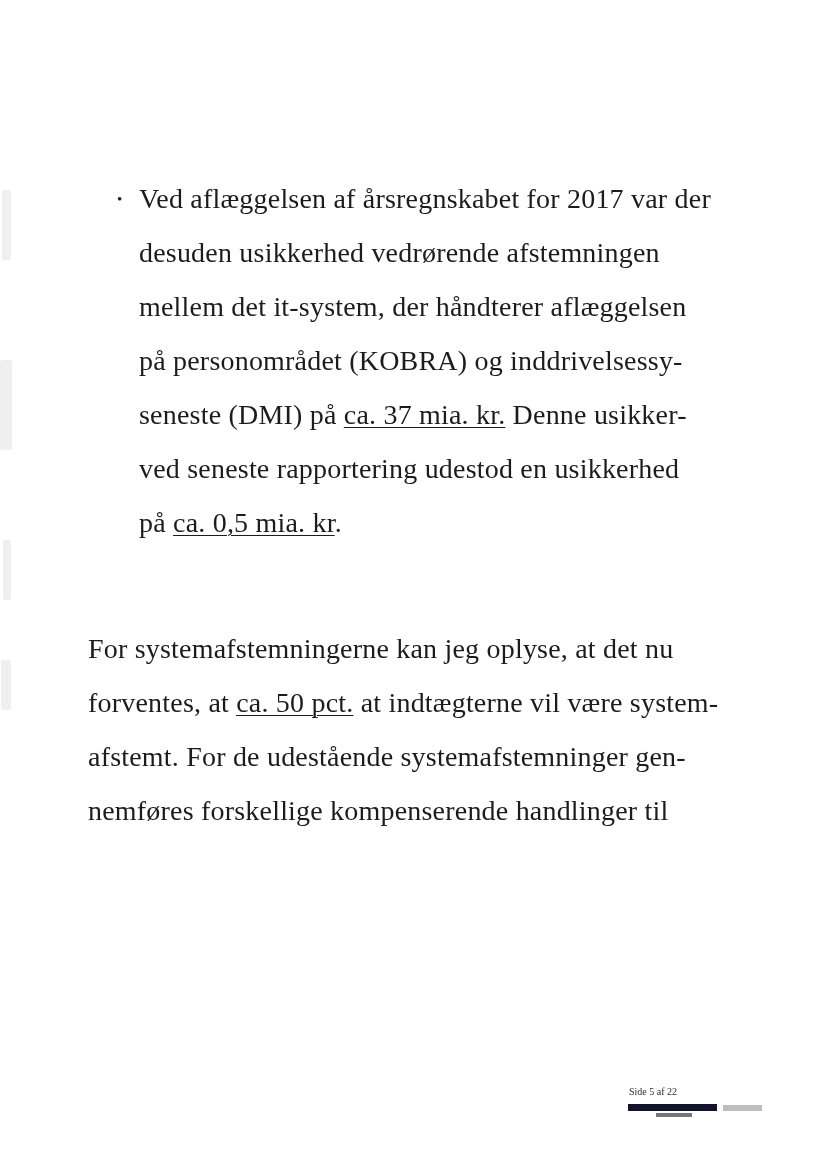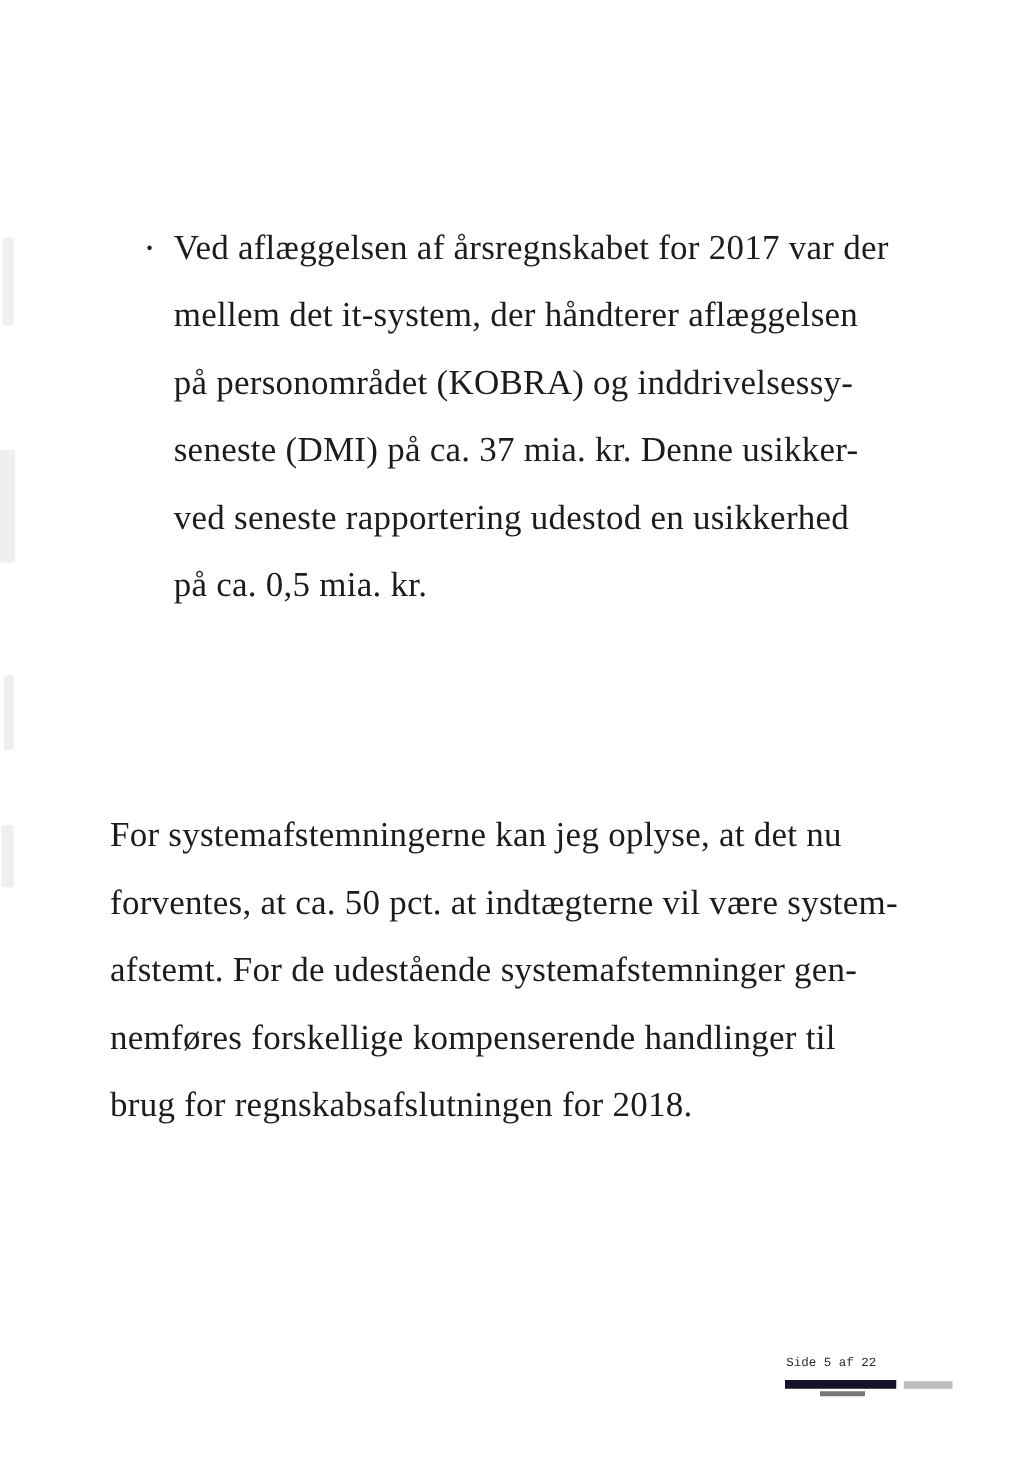--- a/index.html
+++ b/index.html
@@ -107,6 +107,7 @@
 
   <div class="bullet-text">
     <span class="line"><span>Ved aflæggelsen af årsregnskabet for 2017 var der</span></span>
+    <span class="line"><span>desuden usikkerhed vedrørende afstemningen</span></span>
     <span class="line"><span>mellem det it-system, der håndterer aflæggelsen</span></span>
     <span class="line"><span>på personområdet (KOBRA) og inddrivelsessy-</span></span>
     <span class="line"><span>seneste (DMI) på </span><span class="u">ca. 37 mia. kr.</span><span> Denne usikker-</span></span>

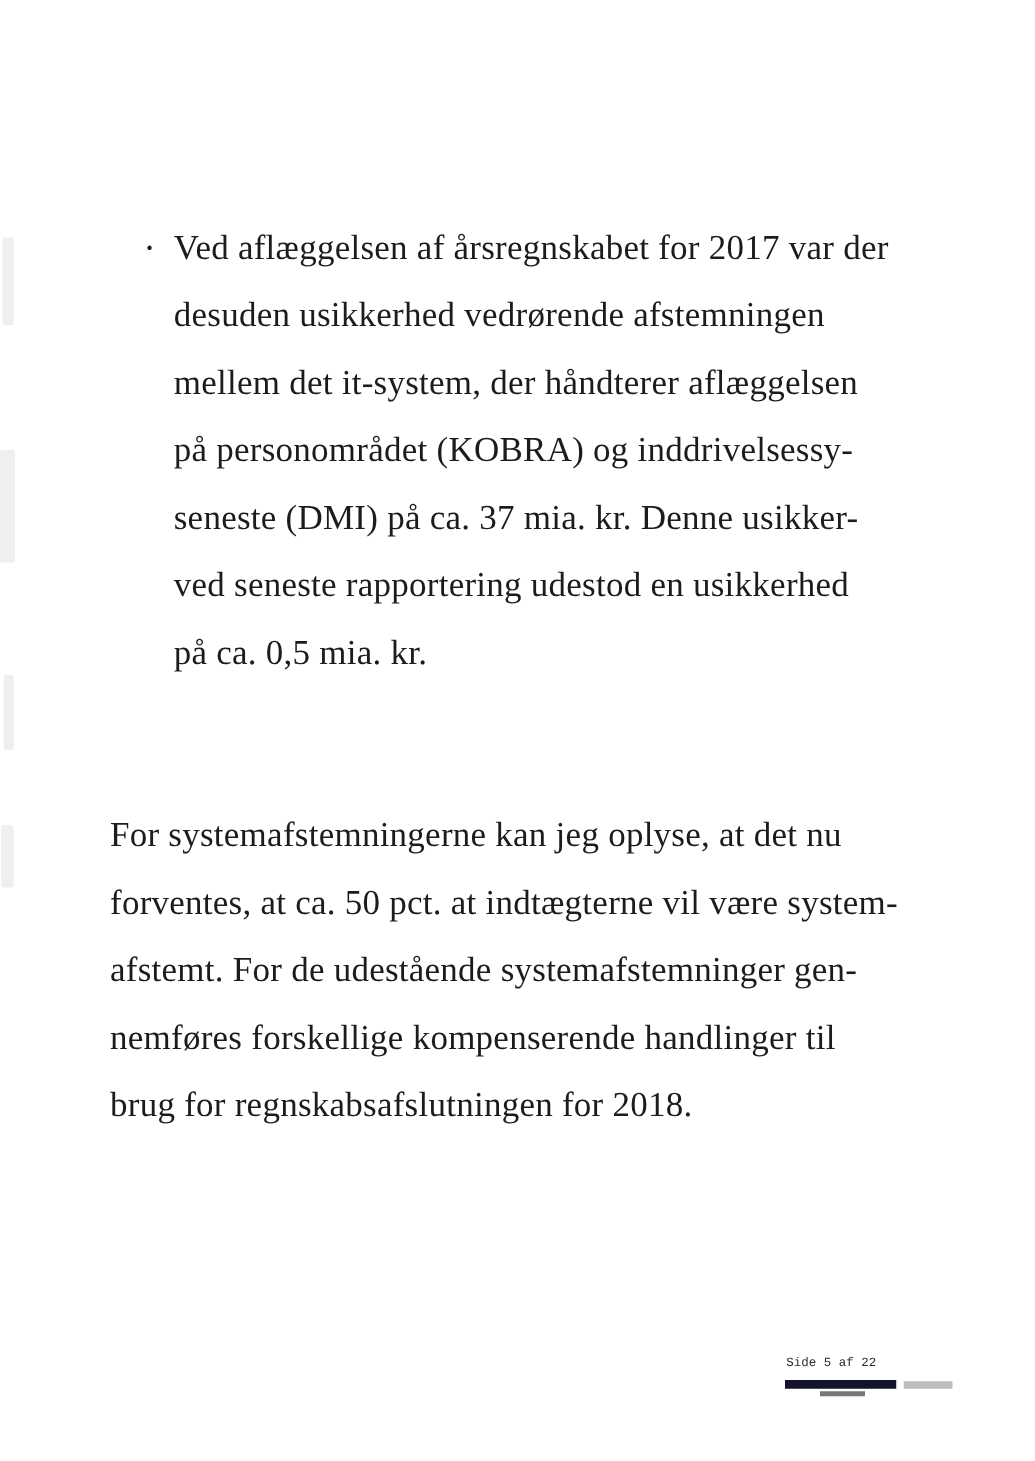--- a/index.html
+++ b/index.html
@@ -56,6 +56,7 @@
     white-space: nowrap;
   }
   .u {
+    text-decoration: underline;
     text-underline-offset: 3px;
     text-decoration-thickness: 1px;
   }

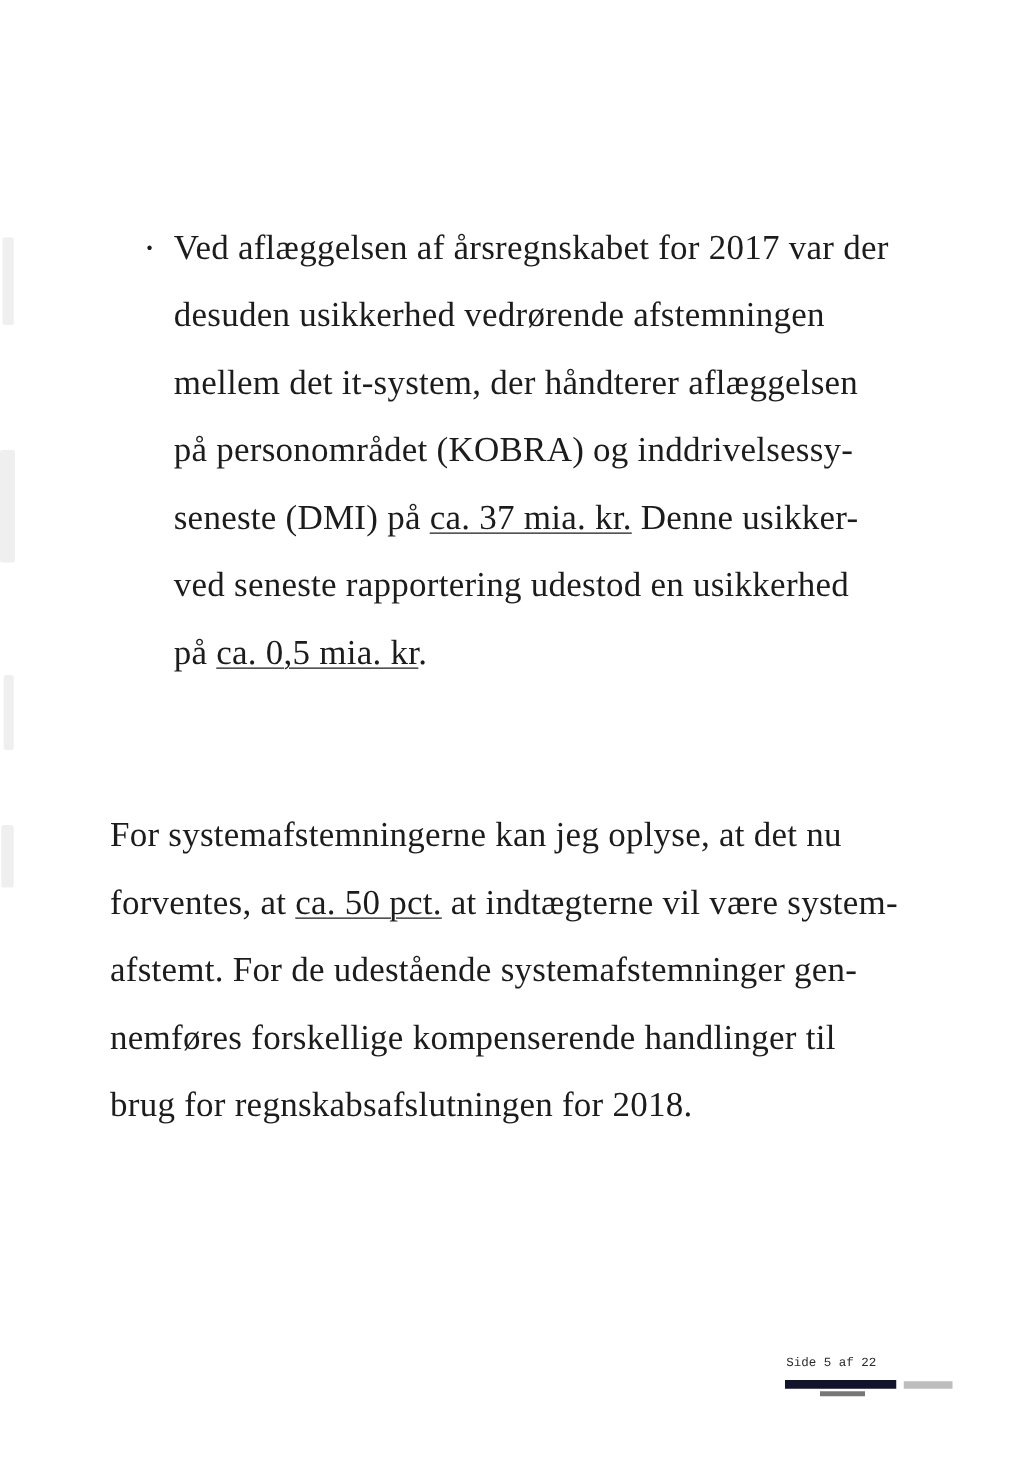--- a/index.html
+++ b/index.html
@@ -44,7 +44,7 @@
   .body-paragraph {
     position: absolute;
     left: 88px;
-    top: 656px;
+    top: 636px;
     width: 540px;
   }
   .line {

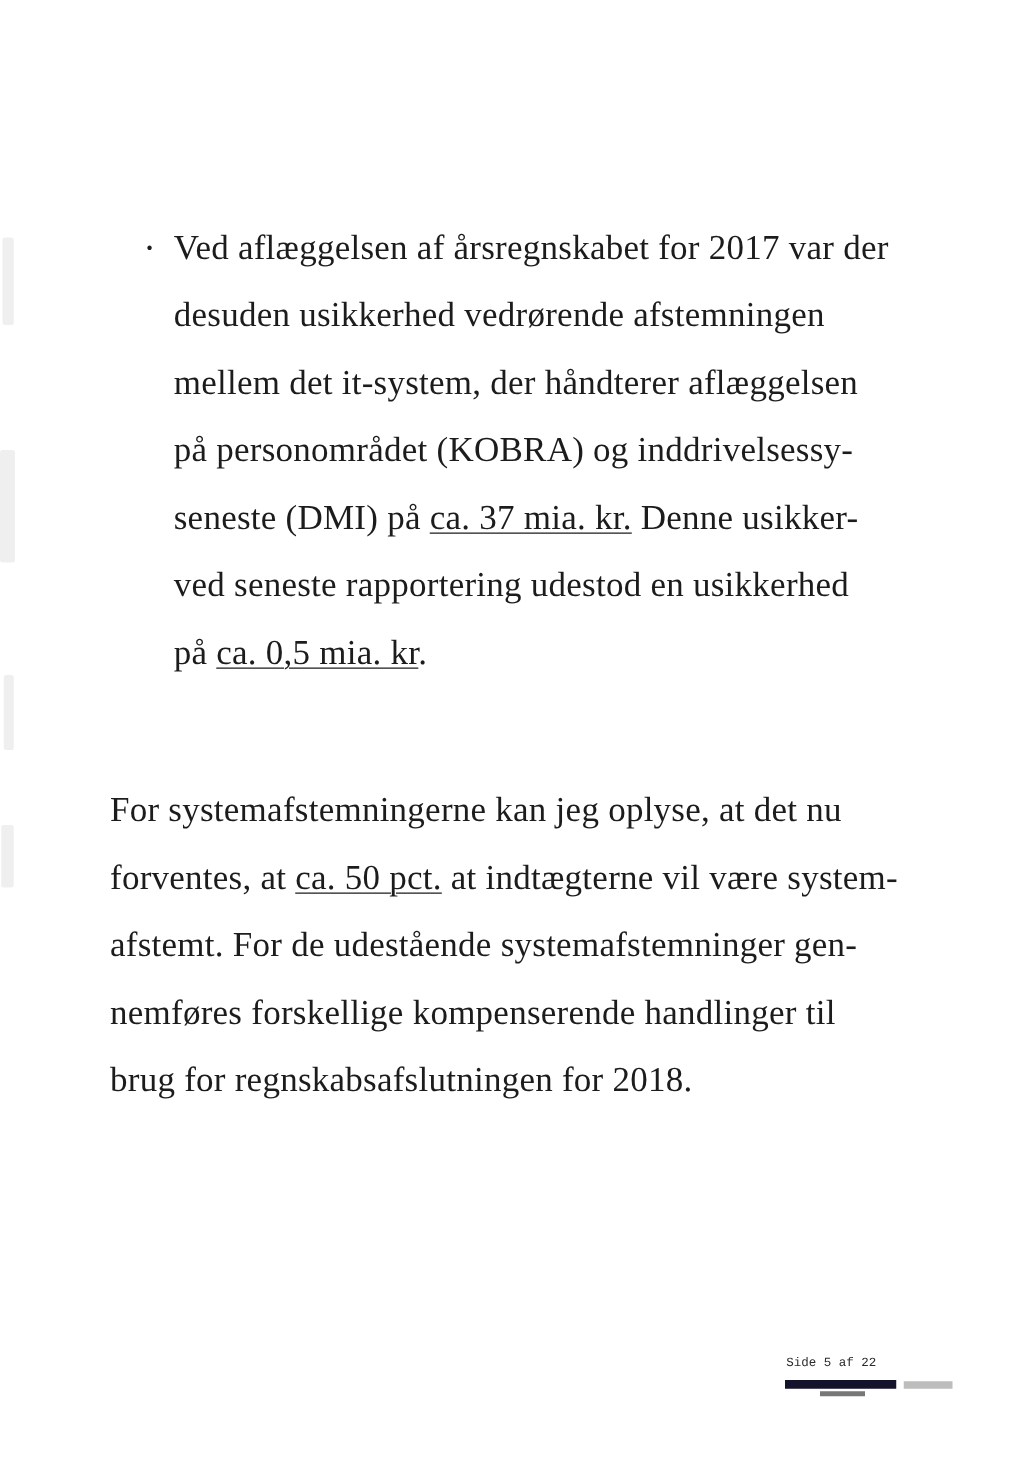--- a/index.html
+++ b/index.html
@@ -121,7 +121,6 @@
     <span class="line"><span>forventes, at </span><span class="u">ca. 50 pct.</span><span> at indtægterne vil være system-</span></span>
     <span class="line"><span>afstemt. For de udestående systemafstemninger gen-</span></span>
     <span class="line"><span>nemføres forskellige kompenserende handlinger til</span></span>
-    <span class="line"><span>brug for regnskabsafslutningen for 2018.</span></span>
   </div>
 
   <div class="page-num">Side 5 af 22</div>

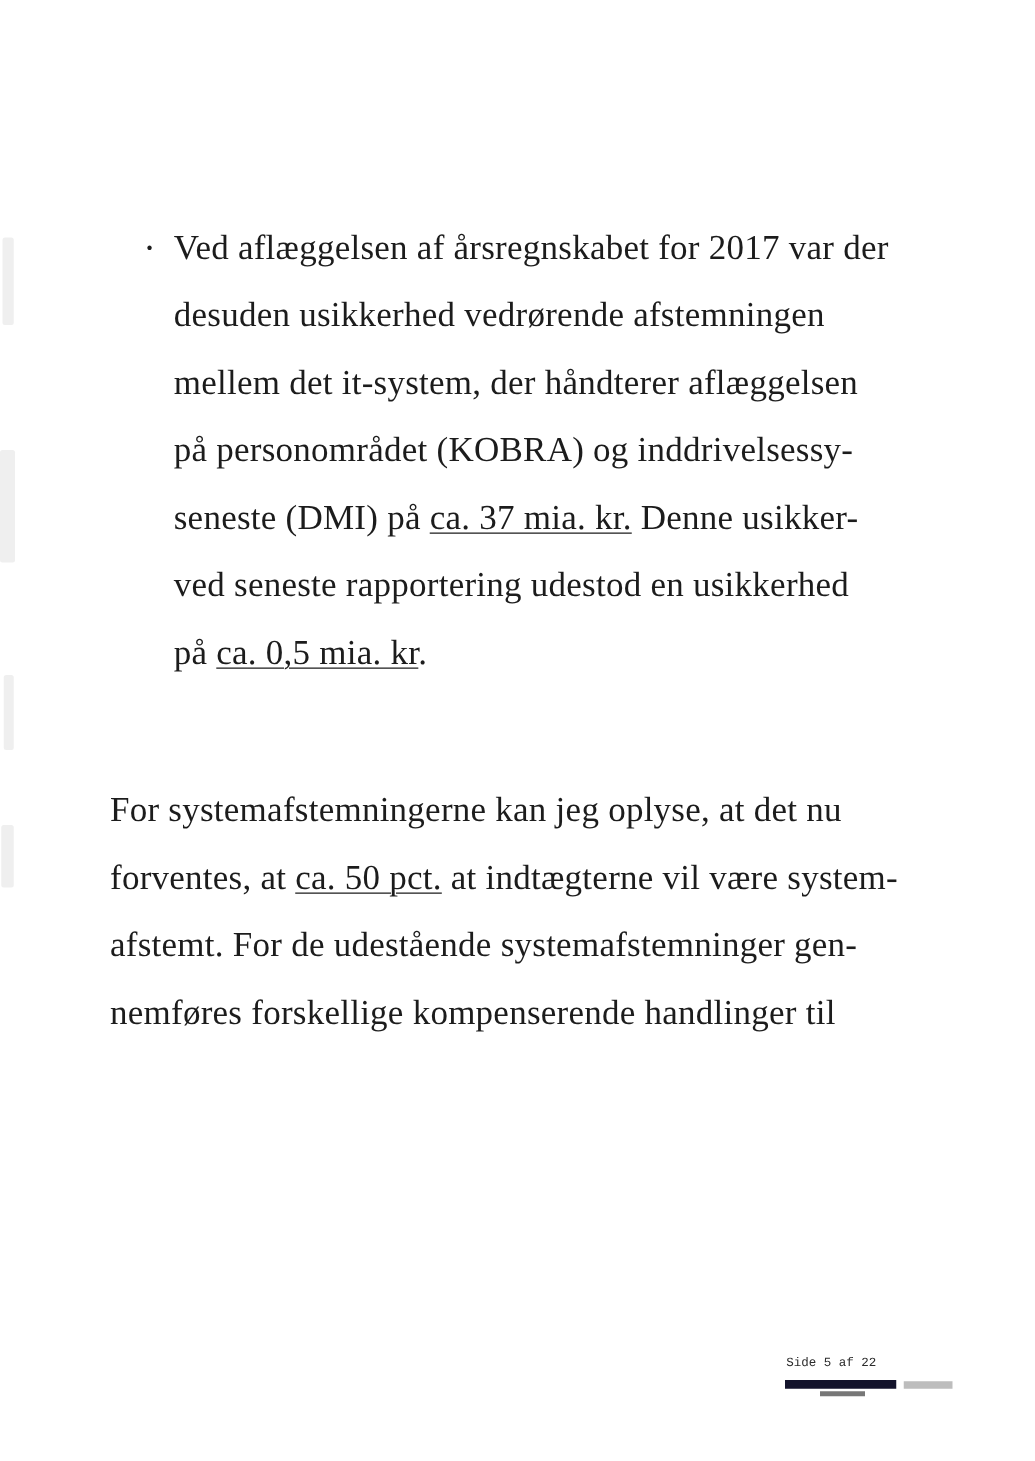--- a/index.html
+++ b/index.html
@@ -64,7 +64,7 @@
     position: absolute;
     left: 629px;
     top: 1086px;
-    font-family: Liberation Mono, monospace;
+    font-family: Liberation Serif, serif;
     font-size: 10px;
     color: #2b2b2b;
   }

